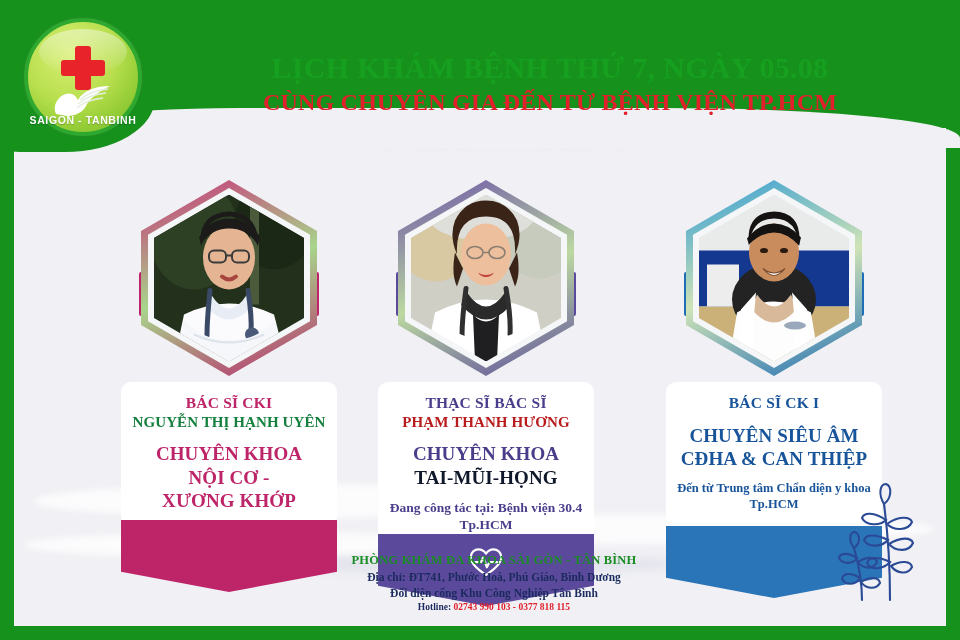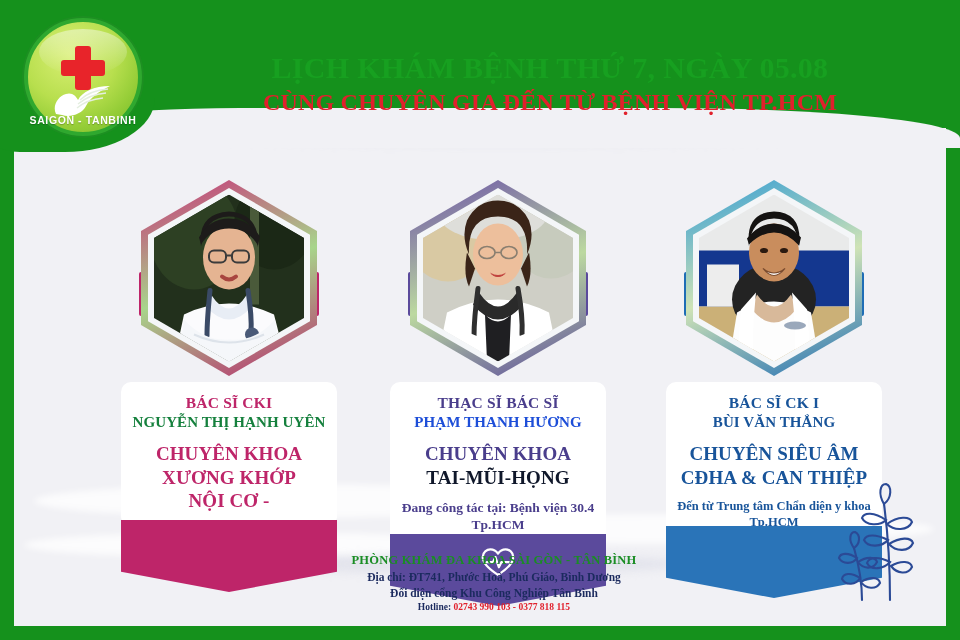--- a/index.html
+++ b/index.html
@@ -126,7 +126,7 @@
     position:absolute; top:0; width:240px; height:420px;
   }
   .card.c1{ left:95px; }
-  .card.c2{ left:364px; }
+  .card.c2{ left:352px; }
   .card.c3{ left:640px; }
 
   .photo-hex{

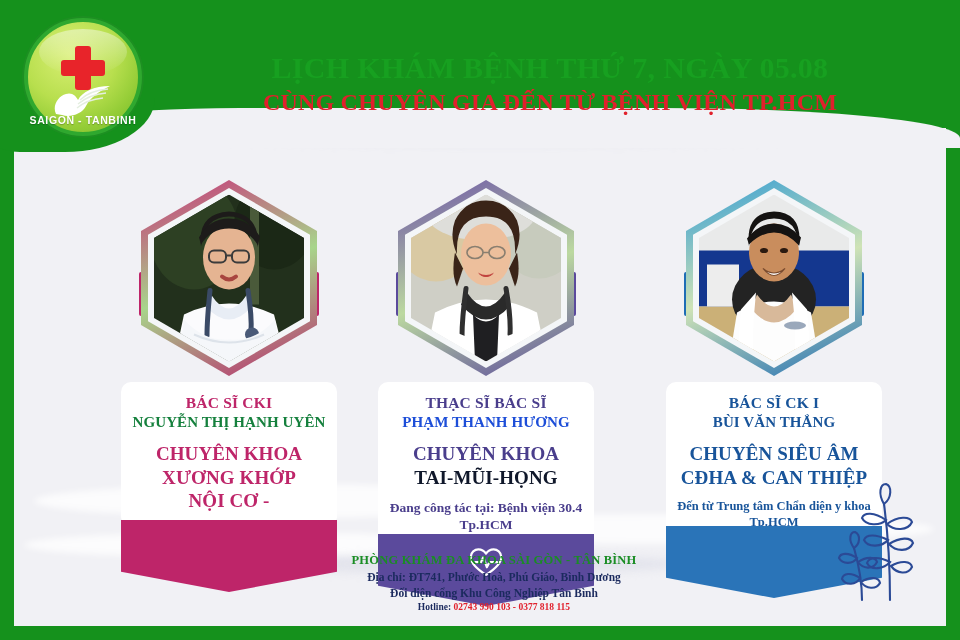--- a/index.html
+++ b/index.html
@@ -283,7 +283,7 @@
         </div>
         <div class="info">
           <div class="role" style="color:#4a3e8c;">THẠC SĨ BÁC SĨ</div>
-          <div class="name" style="color:#1d4ed8;">PHẠM THANH HƯƠNG</div>
+          <div class="name" style="color:#b91c1c;">PHẠM THANH HƯƠNG</div>
           <div class="spec" style="color:#4a3e8c;">CHUYÊN KHOA</div>
           <div class="spec" style="color:#0f172a; margin-top:0;">TAI-MŨI-HỌNG</div>
           <div class="note" style="color:#4a3e8c;">Đang công tác tại: Bệnh viện 30.4 Tp.HCM</div>

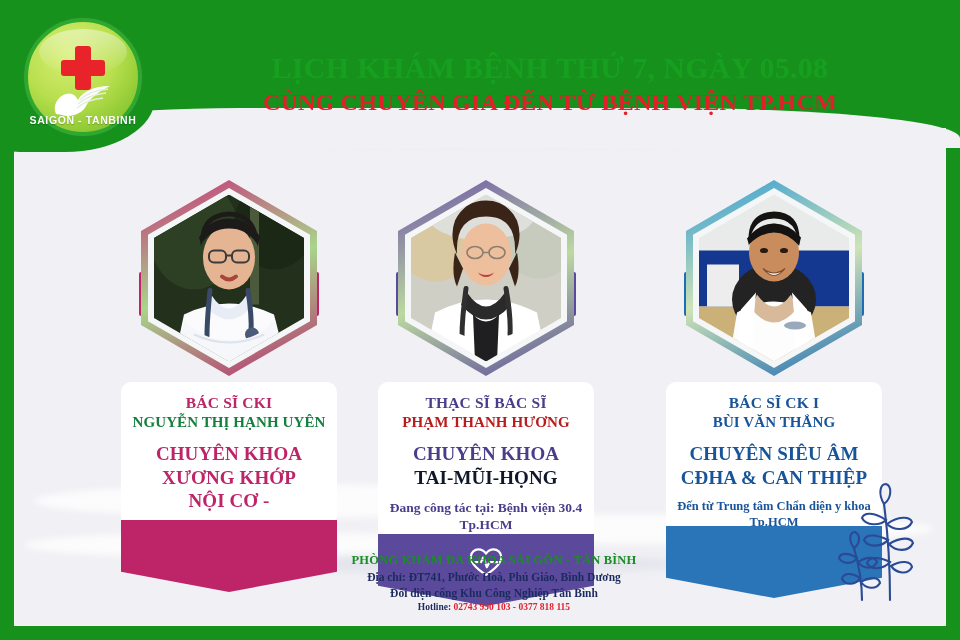--- a/index.html
+++ b/index.html
@@ -325,7 +325,6 @@
         </div>
         <div class="info">
           <div class="role" style="color:#18549a;">BÁC SĨ CK I</div>
-          <div class="name" style="color:#18549a;">BÙI VĂN THẮNG</div>
           <div class="spec" style="color:#18549a;">CHUYÊN SIÊU ÂM</div>
           <div class="spec" style="color:#18549a; margin-top:0;">CĐHA &amp; CAN THIỆP</div>
           <div class="note small" style="color:#18549a;">Đến từ Trung tâm Chẩn diện y khoa Tp.HCM</div>

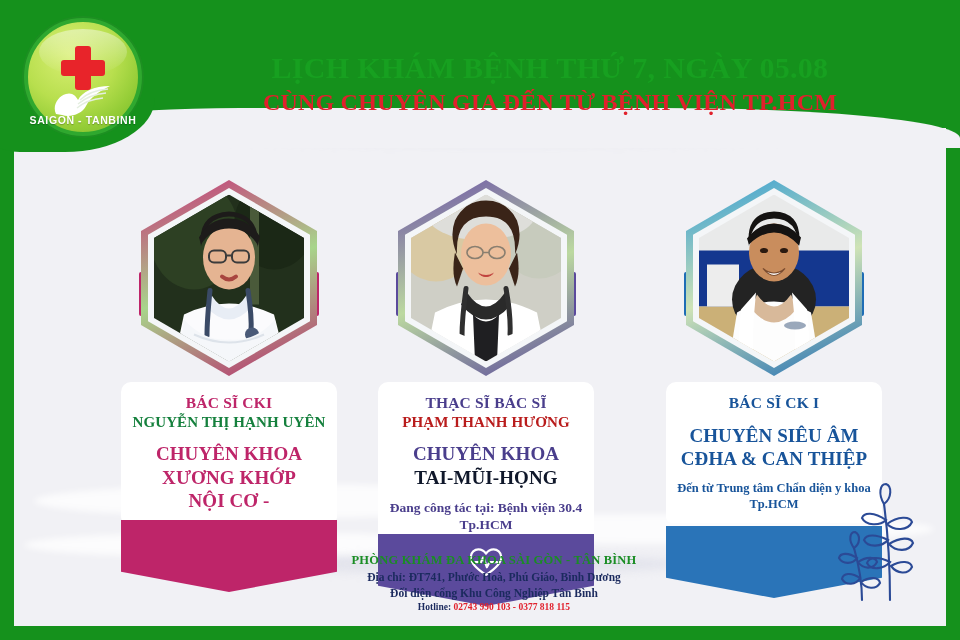--- a/index.html
+++ b/index.html
@@ -245,8 +245,8 @@
           <div class="role" style="color:#be2569;">BÁC SĨ CKI</div>
           <div class="name" style="color:#15803d;">NGUYỄN THỊ HẠNH UYÊN</div>
           <div class="spec" style="color:#be2569;">CHUYÊN KHOA</div>
+          <div class="spec" style="color:#be2569; margin-top:0;">NỘI CƠ -</div>
           <div class="spec" style="color:#be2569; margin-top:0;">XƯƠNG KHỚP</div>
-          <div class="spec" style="color:#be2569; margin-top:0;">NỘI CƠ -</div>
         </div>
         <div class="footband" style="top:366px; background:#be2569;"></div>
       </div>

